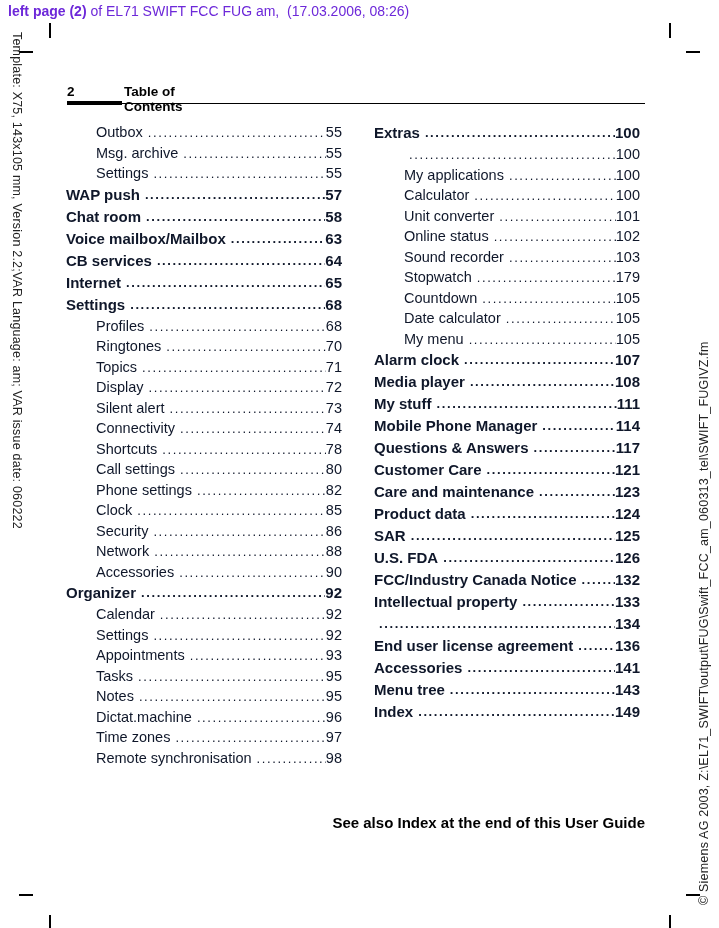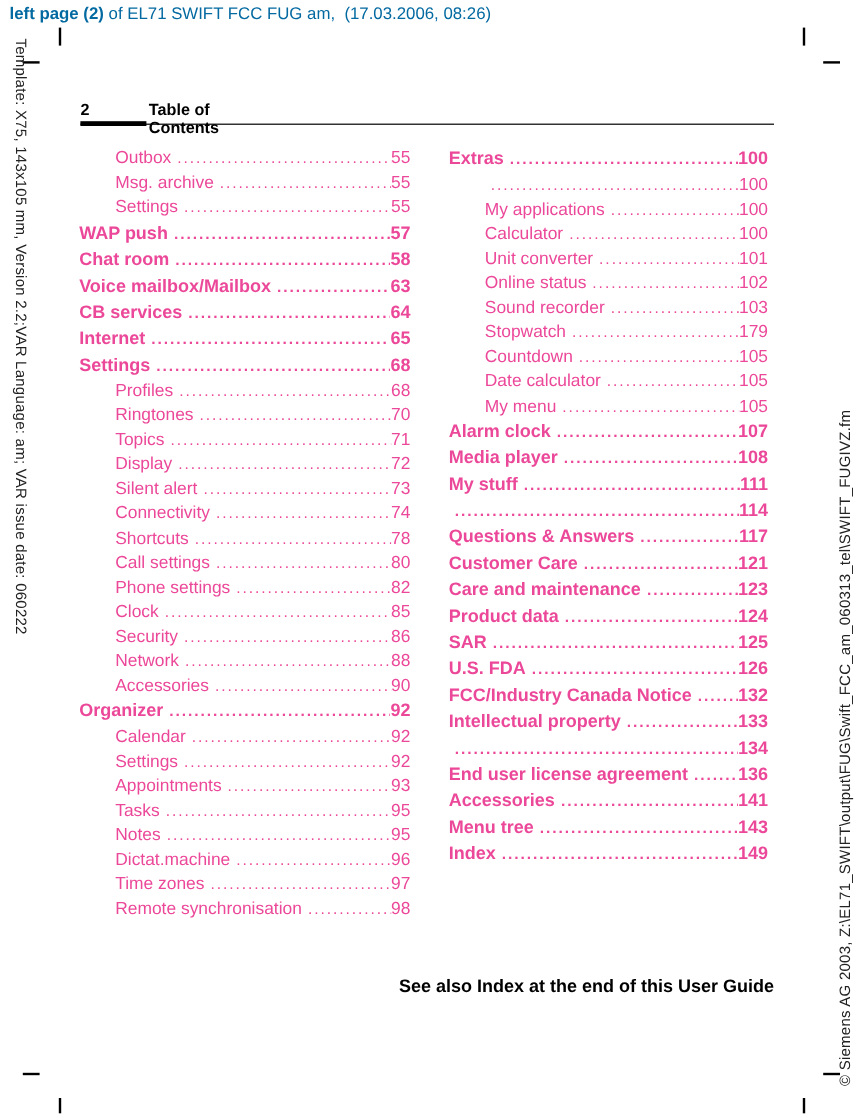--- a/index.html
+++ b/index.html
@@ -10,7 +10,7 @@
   }
   
   .print-header{
-    position:absolute;left:8px;top:3px;font-size:14px;white-space:pre;color:#0369a1;
+    position:absolute;left:8px;top:3px;font-size:14px;white-space:pre;color:#6d28d9;
   }
   .print-header .b{font-weight:700;}
   

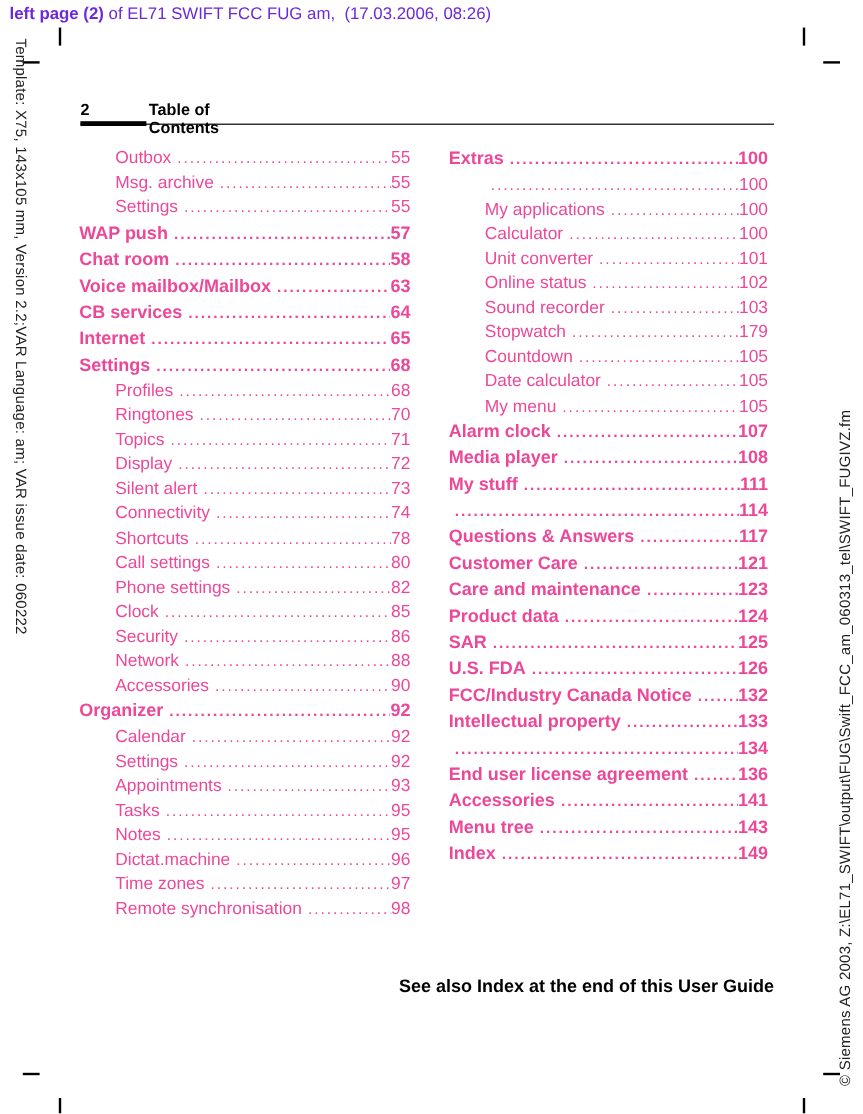--- a/index.html
+++ b/index.html
@@ -41,7 +41,7 @@
   .toc-col{position:absolute;top:122px;}
   .toc-col.left{left:66px;width:276px;}
   .toc-col.right{left:374px;width:266px;}
-  .toc-row{display:flex;align-items:baseline;color:#ec4899;}
+  .toc-row{display:flex;align-items:baseline;color:#0f172a;}
   .toc-row.sub{height:20.5px;line-height:20.5px;font-size:14.5px;font-weight:400;padding-left:30px;}
   .toc-row.main{height:22px;line-height:22px;font-size:15px;font-weight:700;align-items:flex-end;}
   .lab{flex:0 0 auto;white-space:nowrap;}

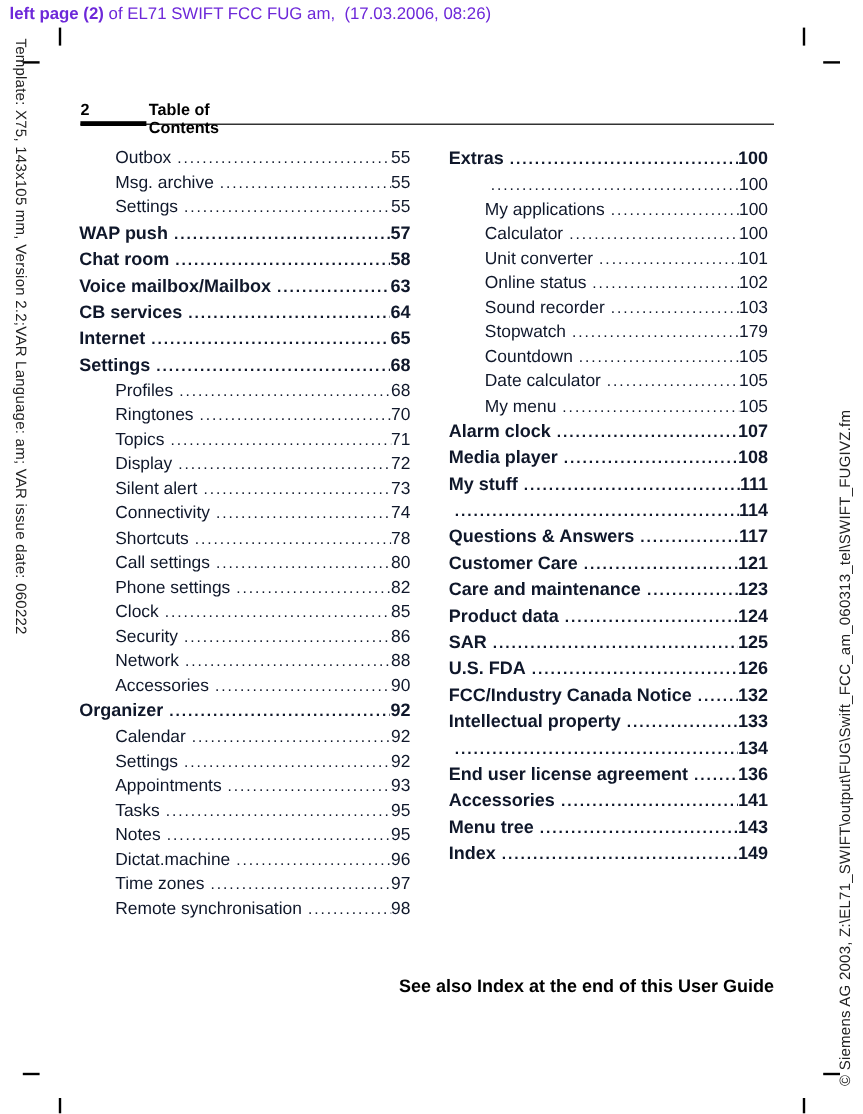--- a/index.html
+++ b/index.html
@@ -305,6 +305,7 @@
       <span class="pg">111</span>
     </div>
     <div class="toc-row main">
+      <span class="lab">Mobile Phone Manager</span>
       <span class="dots">..........................................................................................</span>
       <span class="pg">114</span>
     </div>

